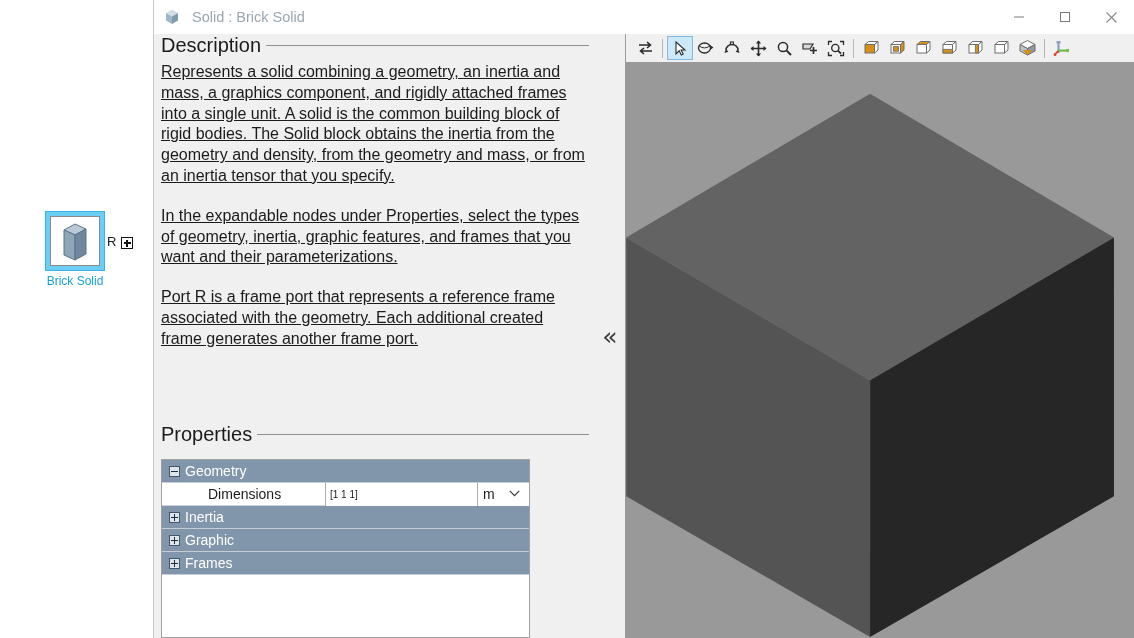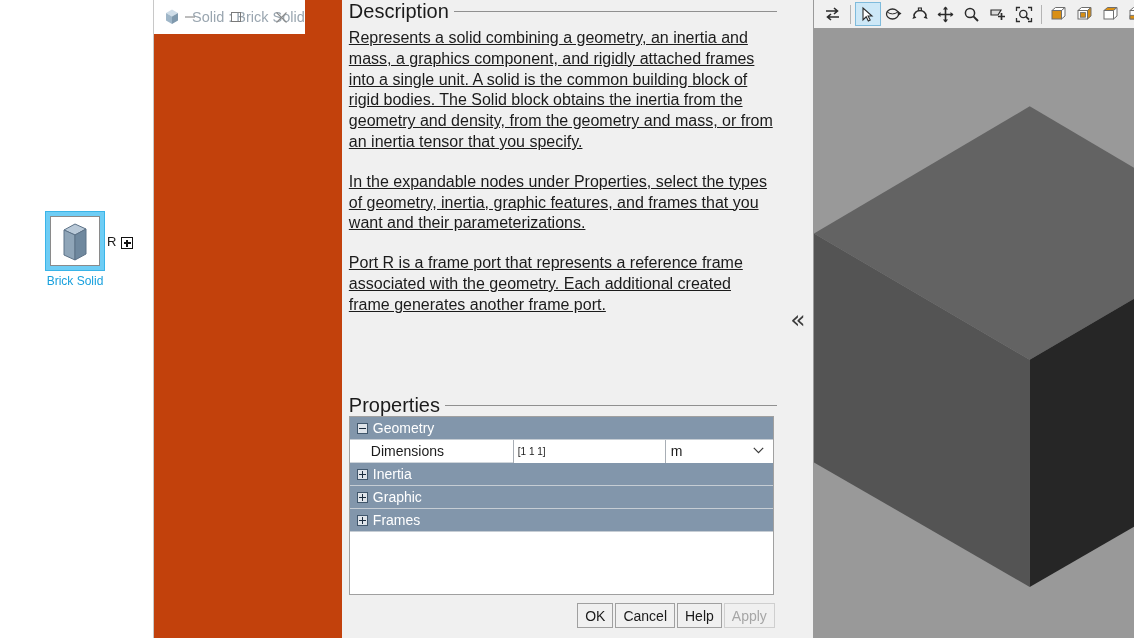--- a/index.html
+++ b/index.html
@@ -60,9 +60,9 @@
   #dialog {
     position: absolute; left: 153px; top: 0;
     width: 981px; height: 638px;
-    background: #c2410c;
+    background: #3b82f6;
     border-left: 1px solid #c8c8c8;
-    display: flex; flex-direction: row; gap: 37px;
+    display: flex; flex-direction: column;
   }
   #titlebar {
     height: 34px; background: #ffffff;

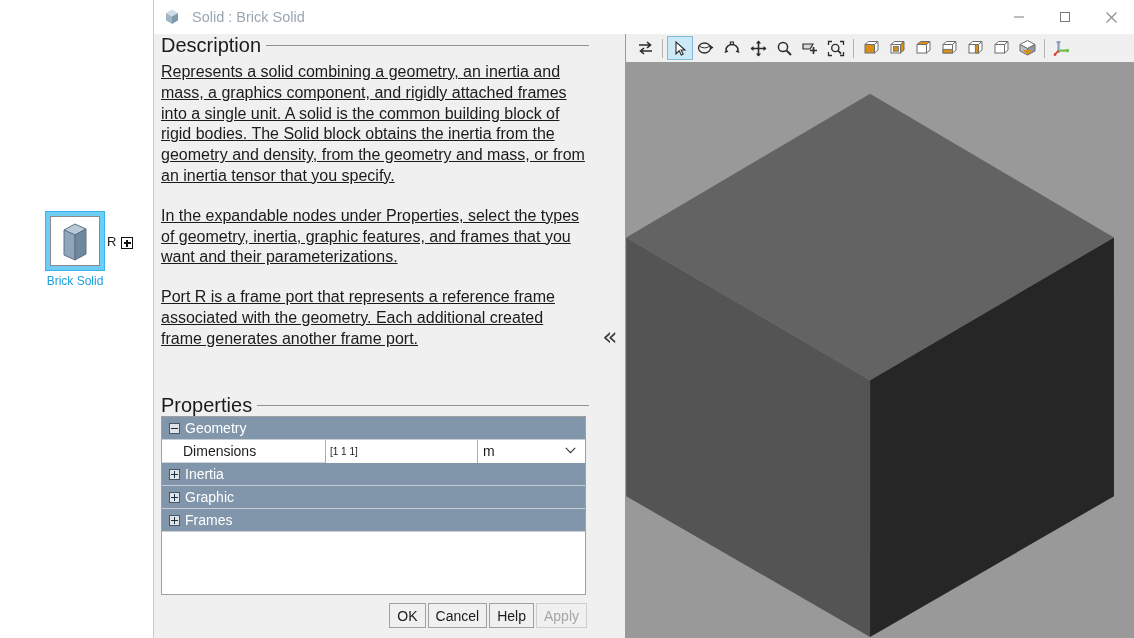--- a/index.html
+++ b/index.html
@@ -131,7 +131,8 @@
     border: 1px solid #a0a0a0;
     border-top: 1px solid #a0a0a0;
     background: #ffffff;
-    width: 425px;
+    width: 369px;
+    margin-top: 14px;
   }
   .prow {
     display: flex; align-items: center;

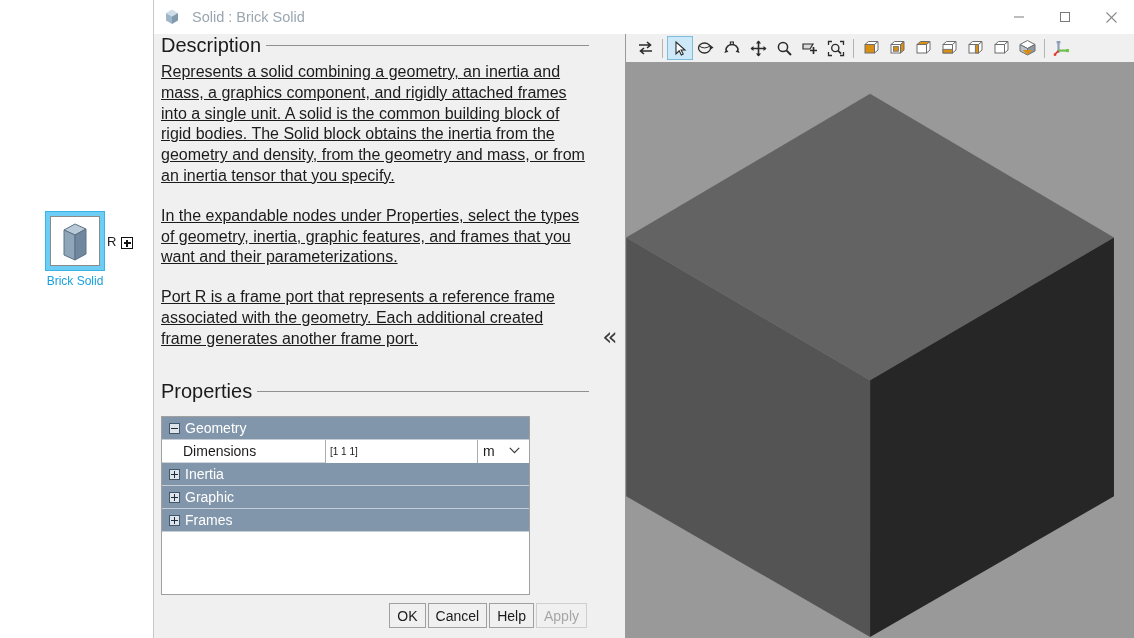--- a/index.html
+++ b/index.html
@@ -161,7 +161,7 @@
   .prow .pname {
     font-size: 14px; white-space: nowrap;
   }
-  .prow.sub .pname { padding-left: 21px; width: 163px; flex: 0 0 163px; }
+  .prow.sub .pname { padding-left: 46px; width: 163px; flex: 0 0 163px; }
 
   .pval-cell {
     width: 152px; flex: 0 0 152px; height: 23px;

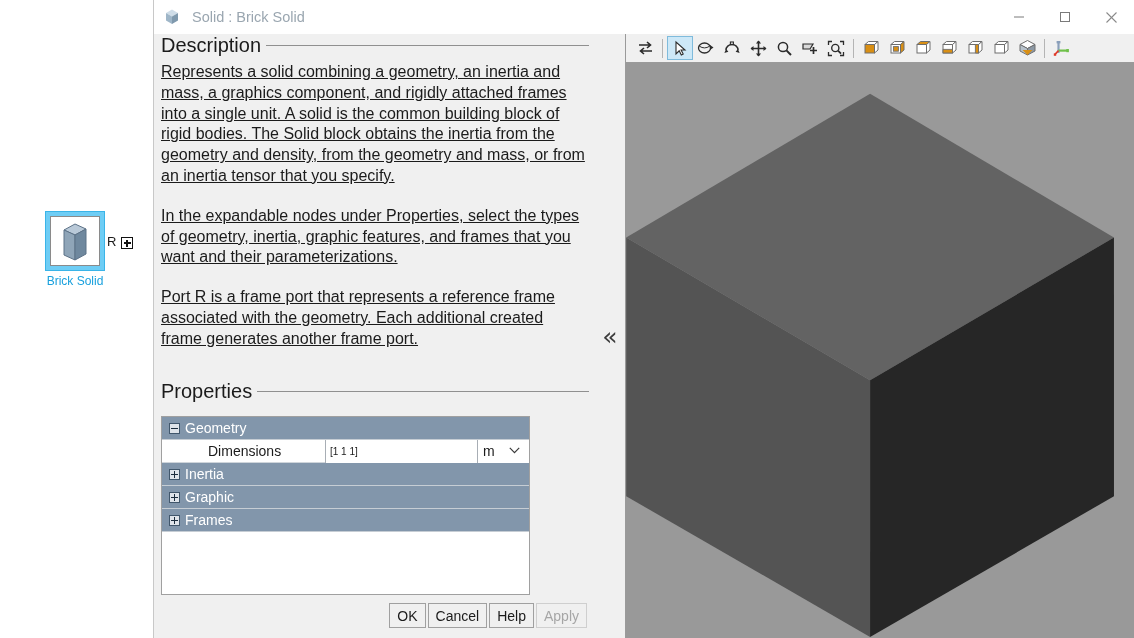--- a/index.html
+++ b/index.html
@@ -357,12 +357,6 @@
         </div>
       </div>
 
-      <div id="btn-row">
-        <button class="dbtn">OK</button>
-        <button class="dbtn">Cancel</button>
-        <button class="dbtn">Help</button>
-        <button class="dbtn disabled" disabled="">Apply</button>
-      </div>
     </div>
 
     <div id="splitter">

